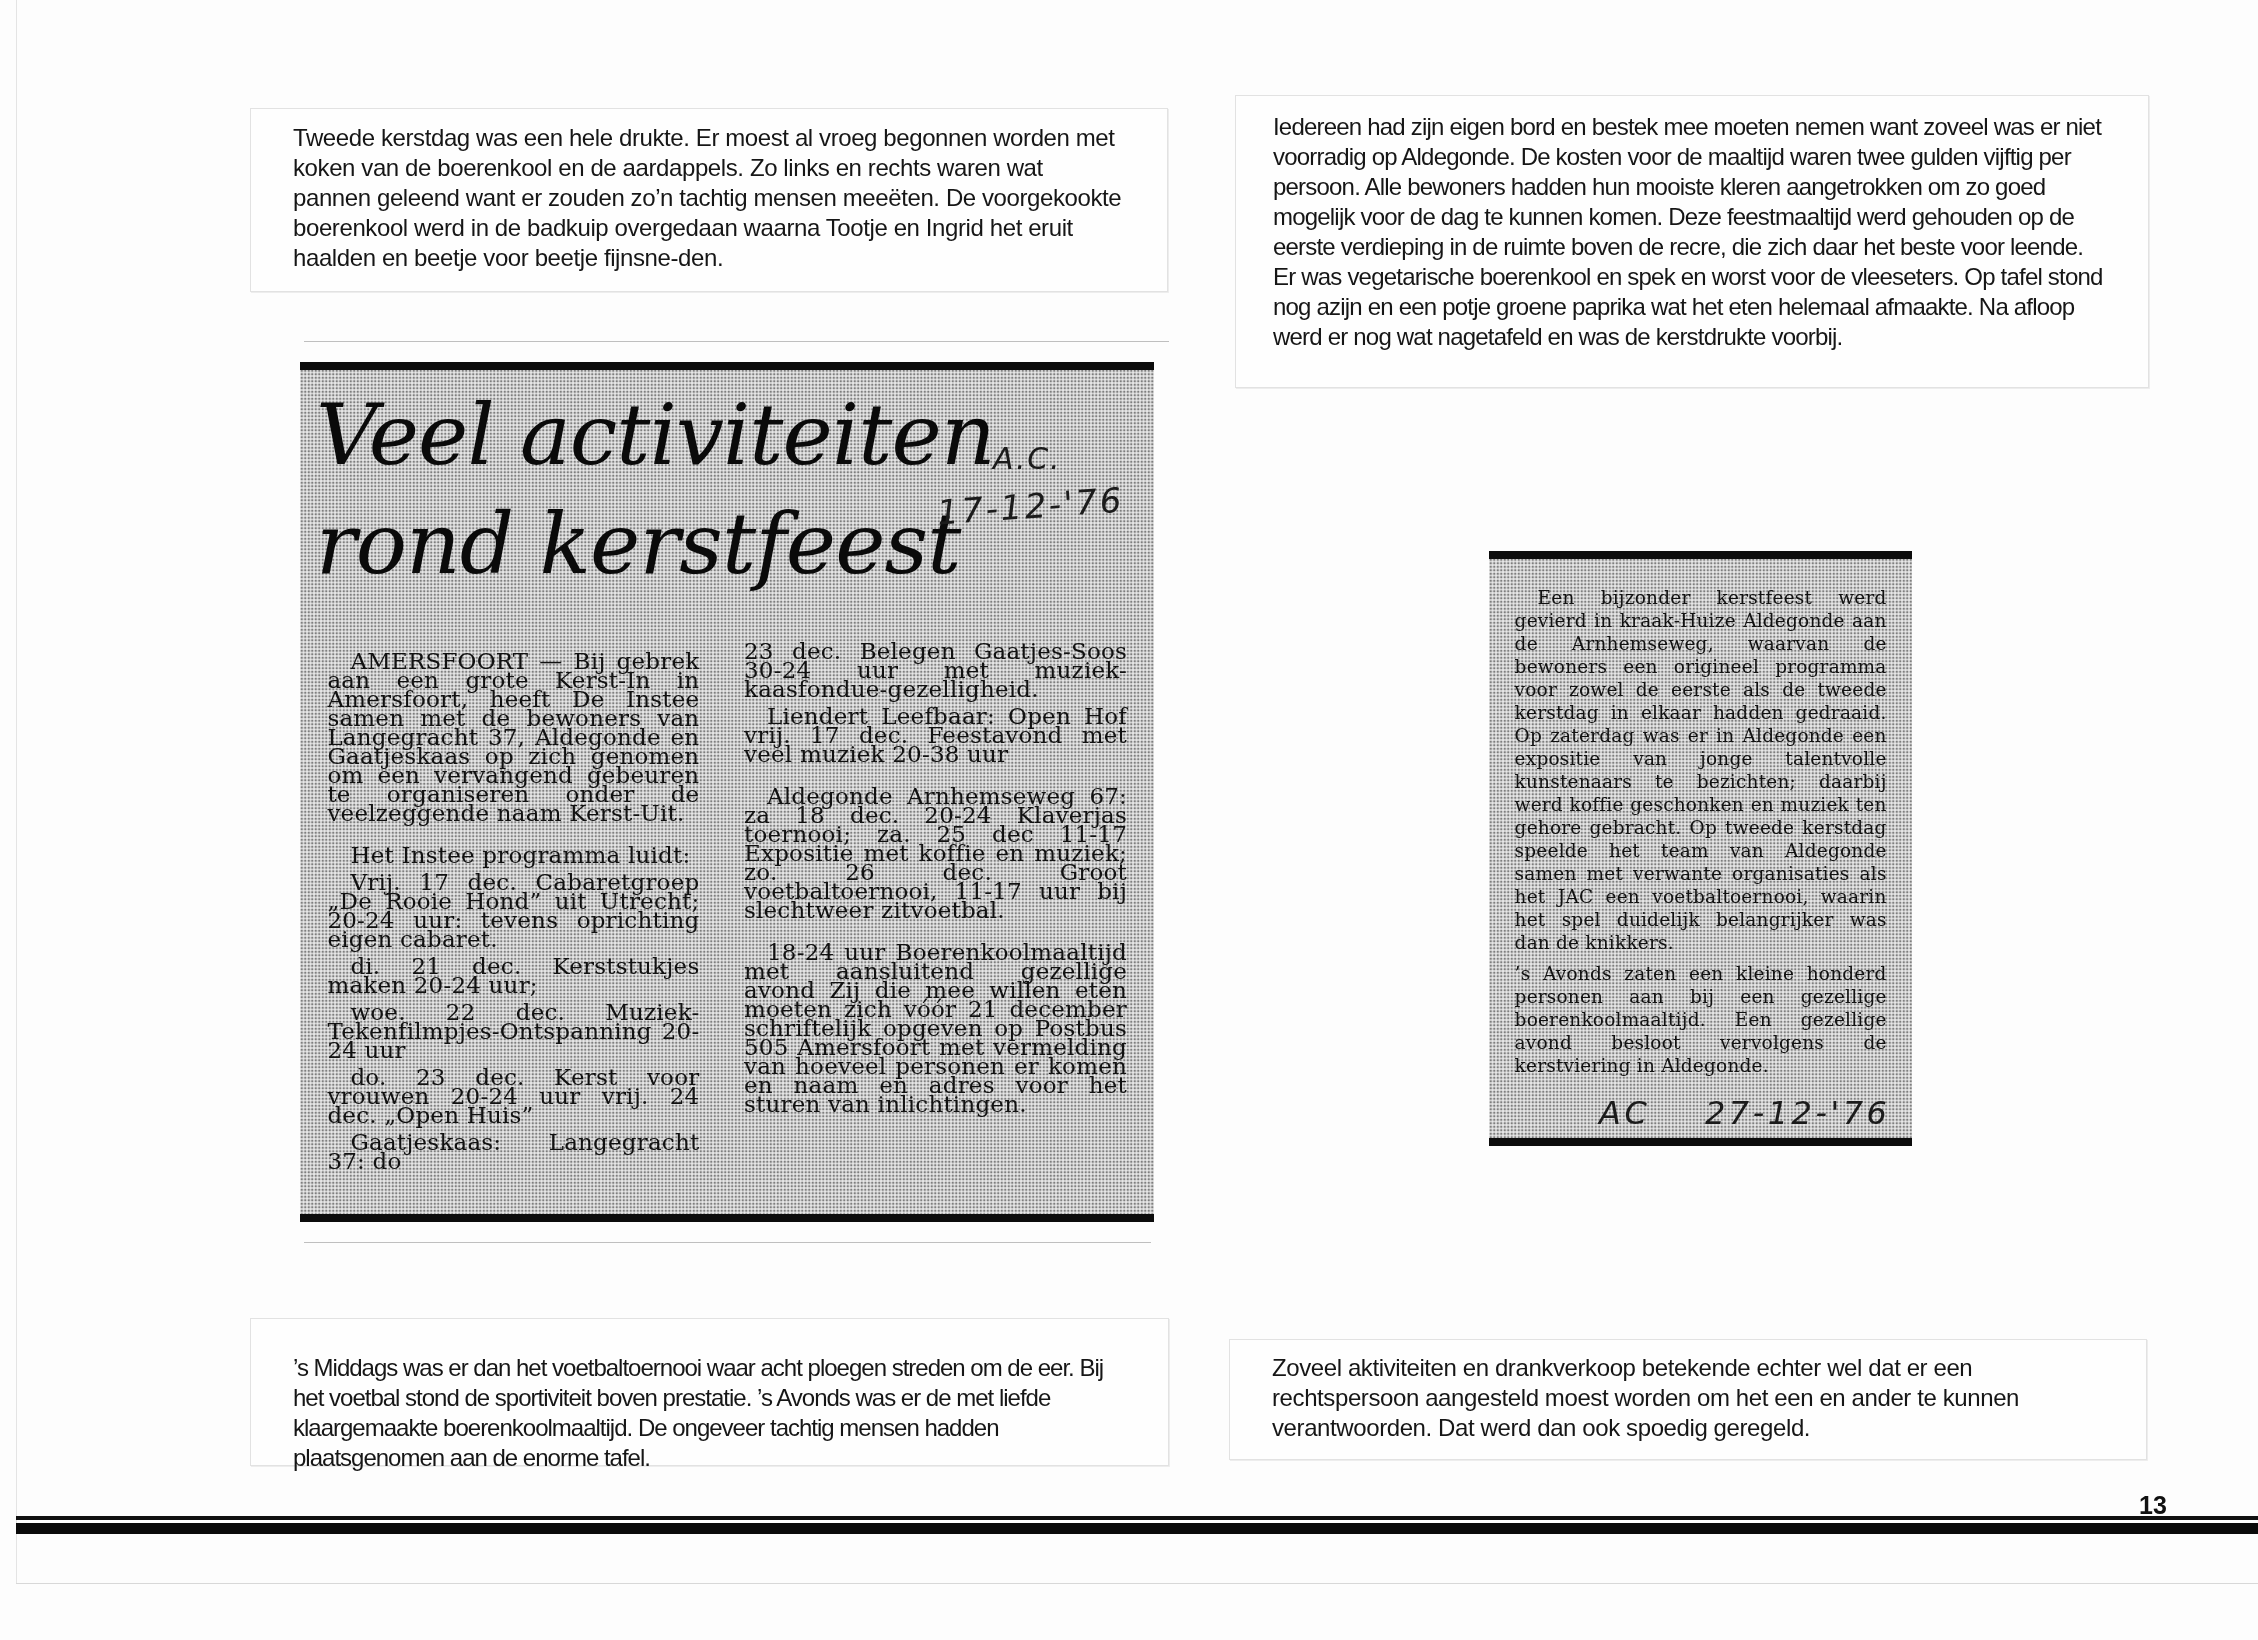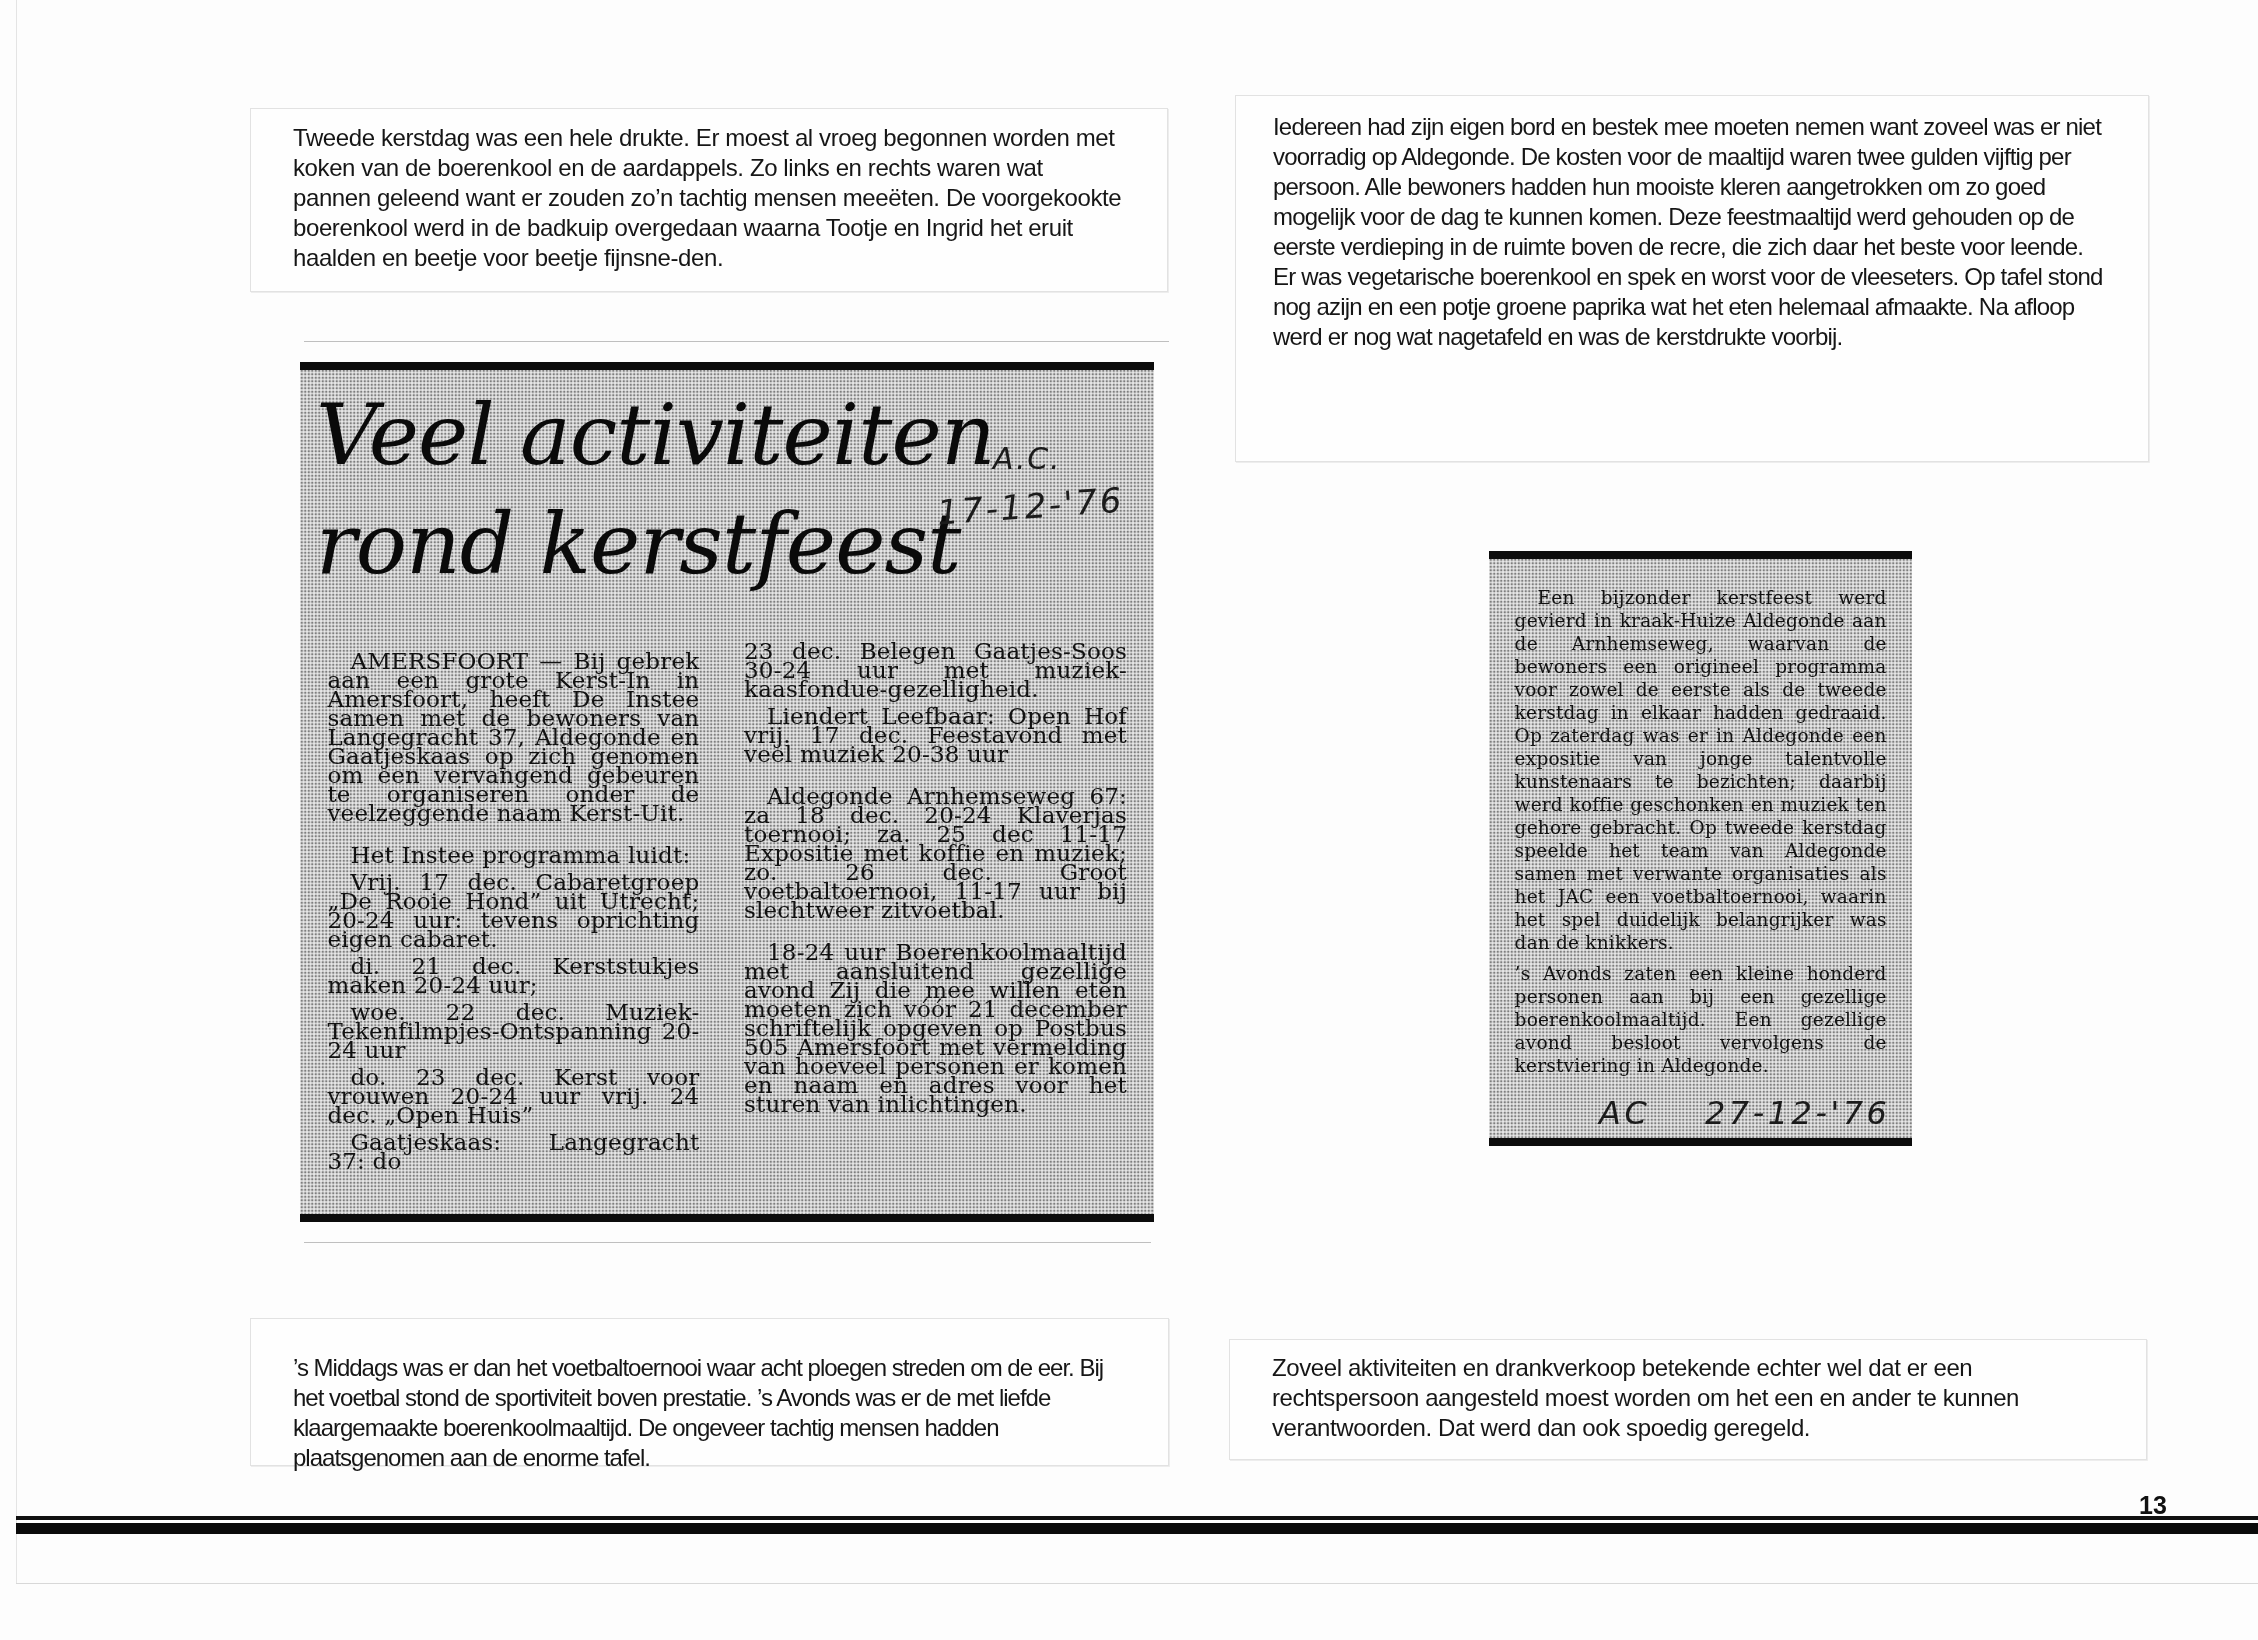--- a/index.html
+++ b/index.html
@@ -23,7 +23,7 @@
   }
   .textbox p { margin: 0; }
   #box-tl { left: 250px; top: 108px; width: 918px; height: 184px; padding: 14px 42px 0 42px; }
-  #box-tr { left: 1235px; top: 95px; width: 914px; height: 367px; padding: 16px 35px 0 37px; font-size: 24px; letter-spacing: -0.8px; }
+  #box-tr { left: 1235px; top: 95px; width: 914px; height: 293px; padding: 16px 35px 0 37px; font-size: 24px; letter-spacing: -0.8px; }
   #box-bl { left: 250px; top: 1318px; width: 919px; height: 148px; padding: 34px 42px 0 42px; letter-spacing: -1px; }
   #box-br { left: 1229px; top: 1339px; width: 918px; height: 121px; padding: 13.2px 37px 0 42px; }
 

